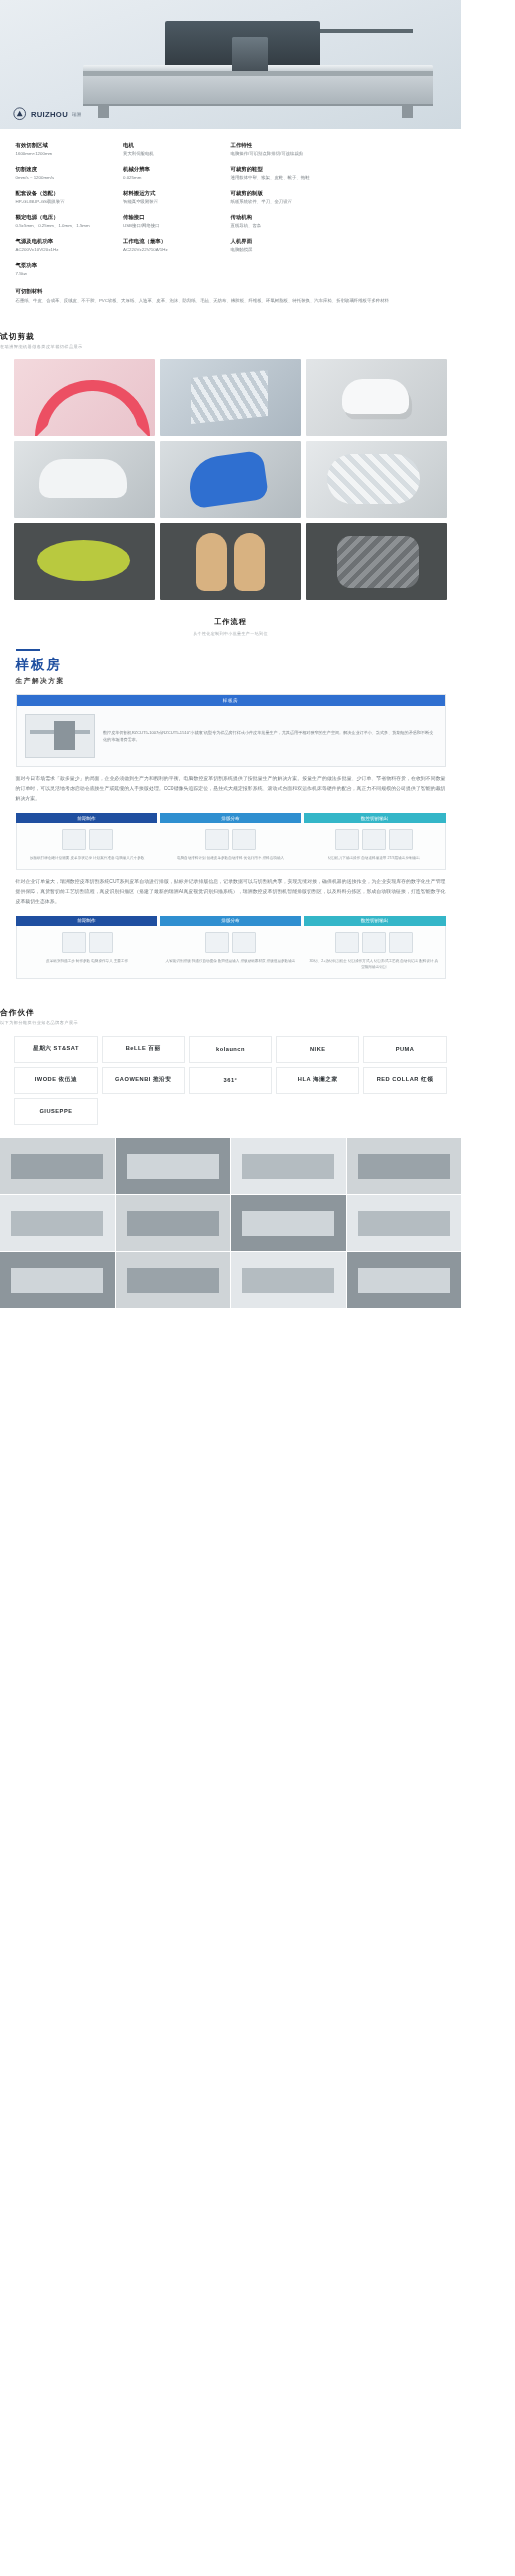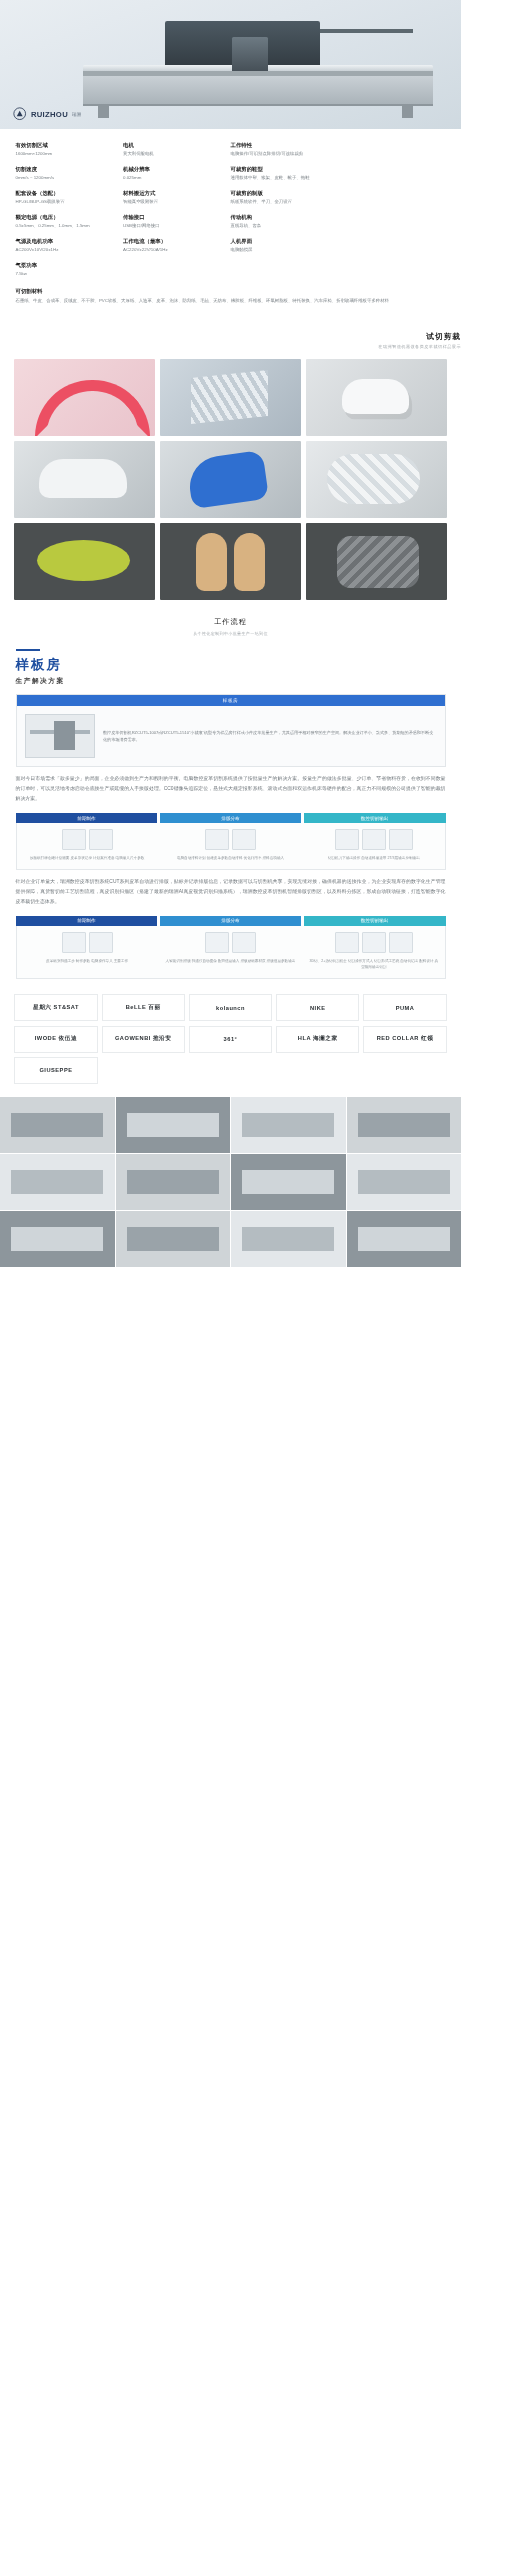--- a/index.html
+++ b/index.html
@@ -74,7 +74,7 @@
   .spec-note-v { font-size: 4.4px; color: #7b8287; line-height: 1.7; }
 
   
-  .sec-title { text-align: right; padding: 13.4px 0 2.1px; }
+  .sec-title { text-align: left; padding: 13.4px 0 2.1px; }
   .sec-title .t { font-size: 7.7px; font-weight: bold; color: #222; letter-spacing: 1px; }
   .sec-title .s { font-size: 4.1px; color: #a0a6aa; letter-spacing: 0.5px; margin-top: 2.6px; }
 

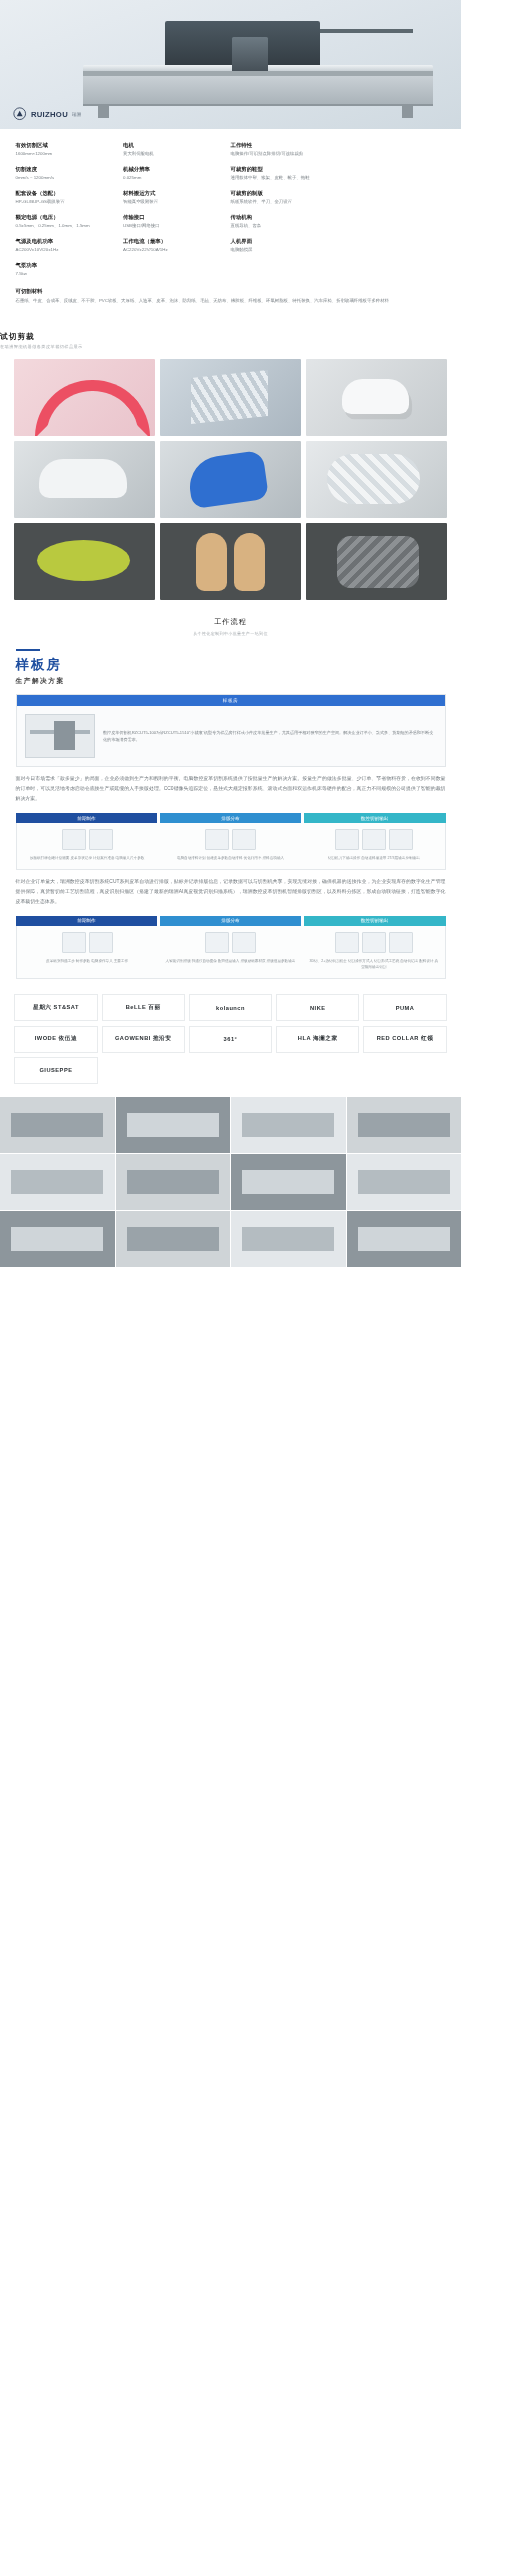--- a/index.html
+++ b/index.html
@@ -111,7 +111,7 @@
 
   
   .flow-title { text-align:center; padding: 17.5px 0 0; }
-  .flow-title .t { font-size: 7.2px; font-weight:normal; letter-spacing:1px; color:#222; }
+  .flow-title .t { font-size: 7.2px; font-weight:bold; letter-spacing:1px; color:#222; }
   .flow-title .s { font-size: 4.1px; color:#a3a8ac; margin-top:3.1px; letter-spacing:0.3px; }
 
   

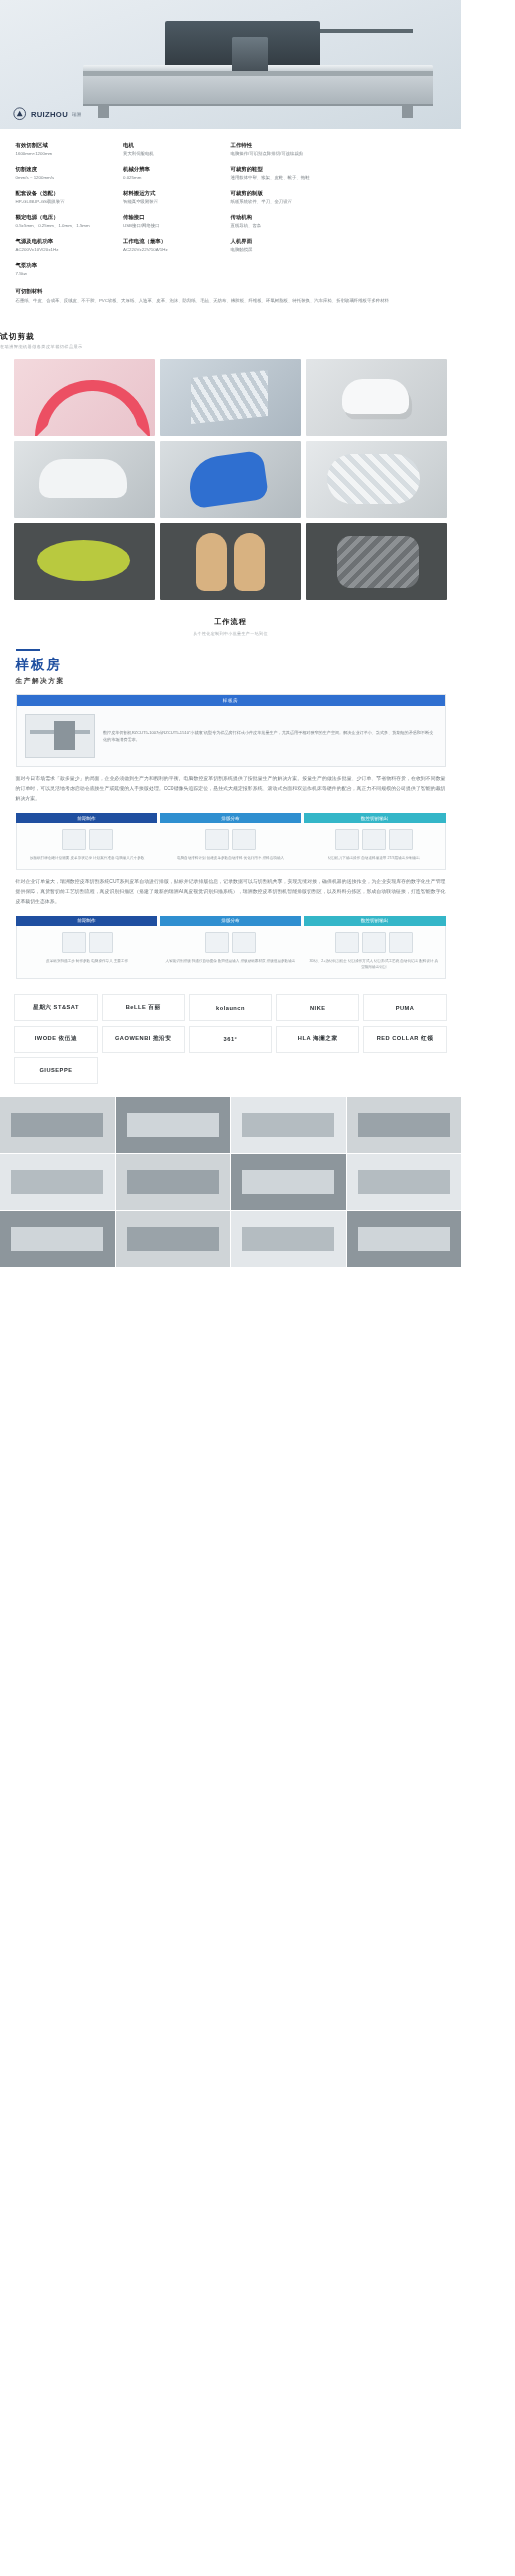--- a/index.html
+++ b/index.html
@@ -395,6 +395,10 @@
   </div>
 
   <div class="partners">
+    <div class="sec-title">
+      <div class="t">合作伙伴</div>
+      <div class="s">以下为部分鞋类行业知名品牌客户展示</div>
+    </div>
     <div class="partner-grid">
       <div class="pcell">星期六 ST&amp;SAT</div>
       <div class="pcell">BeLLE 百丽</div>

